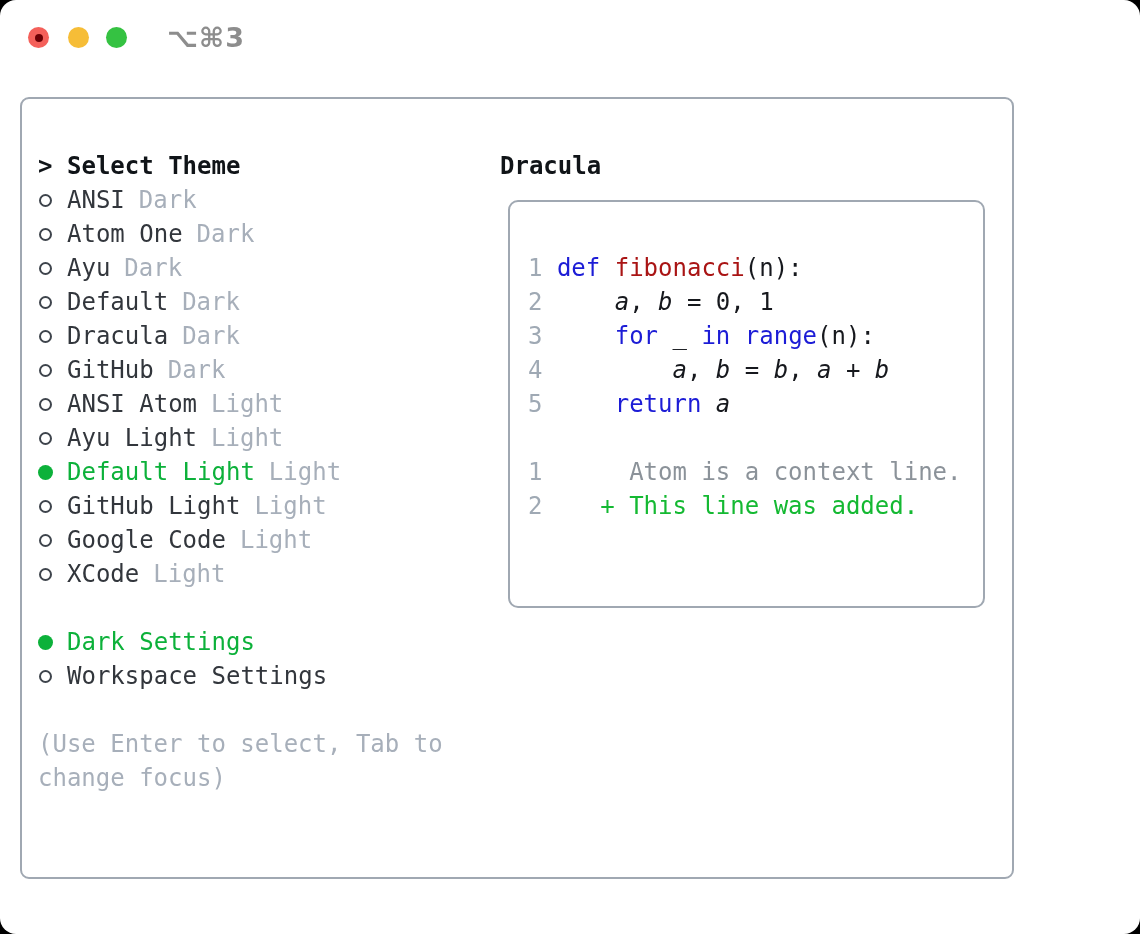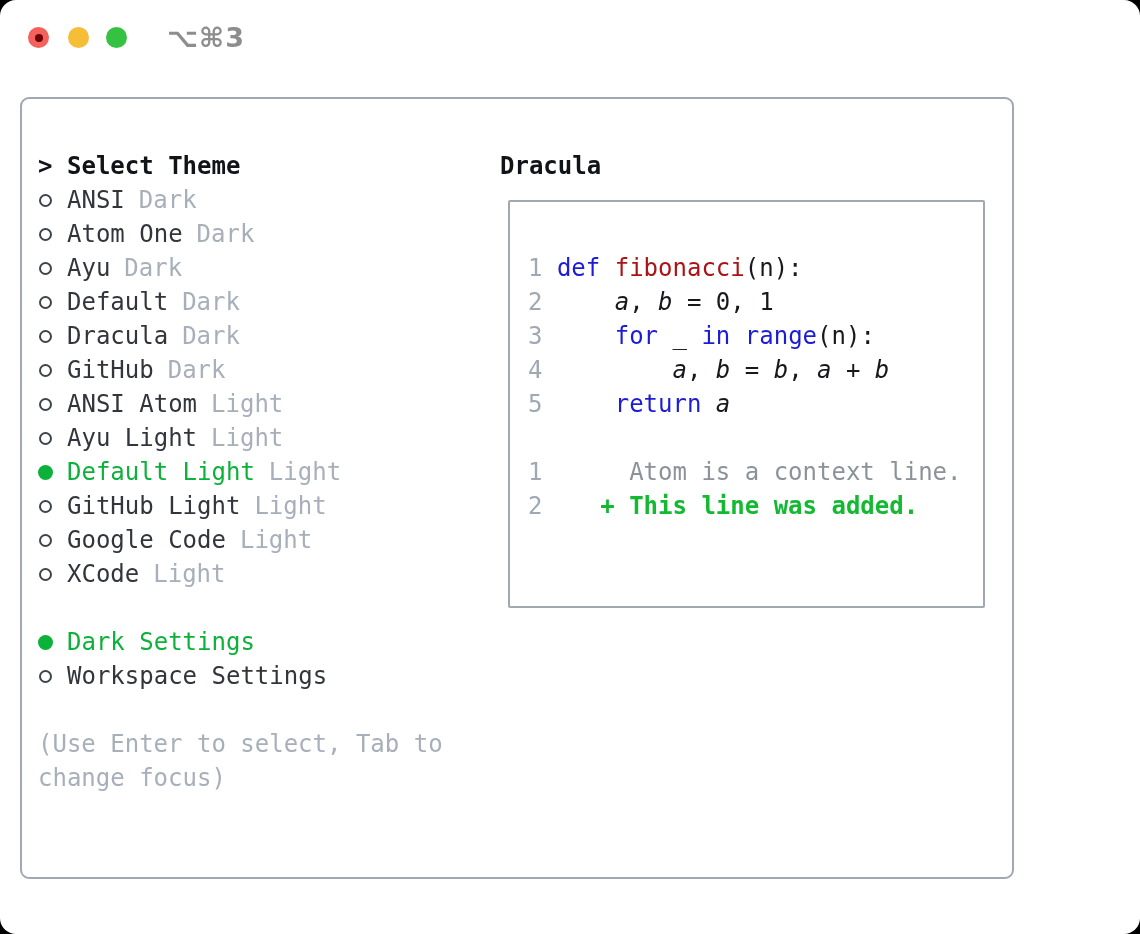--- a/index.html
+++ b/index.html
@@ -75,7 +75,7 @@
     position: absolute; left: 486px; top: 101px;
     width: 477px; height: 408px;
     border: 2px solid var(--border-gray);
-    border-radius: 2px;
+    border-radius: 10px;
   }
   .code { position: absolute; left: 18px; top: 49px; }
   .code-line {

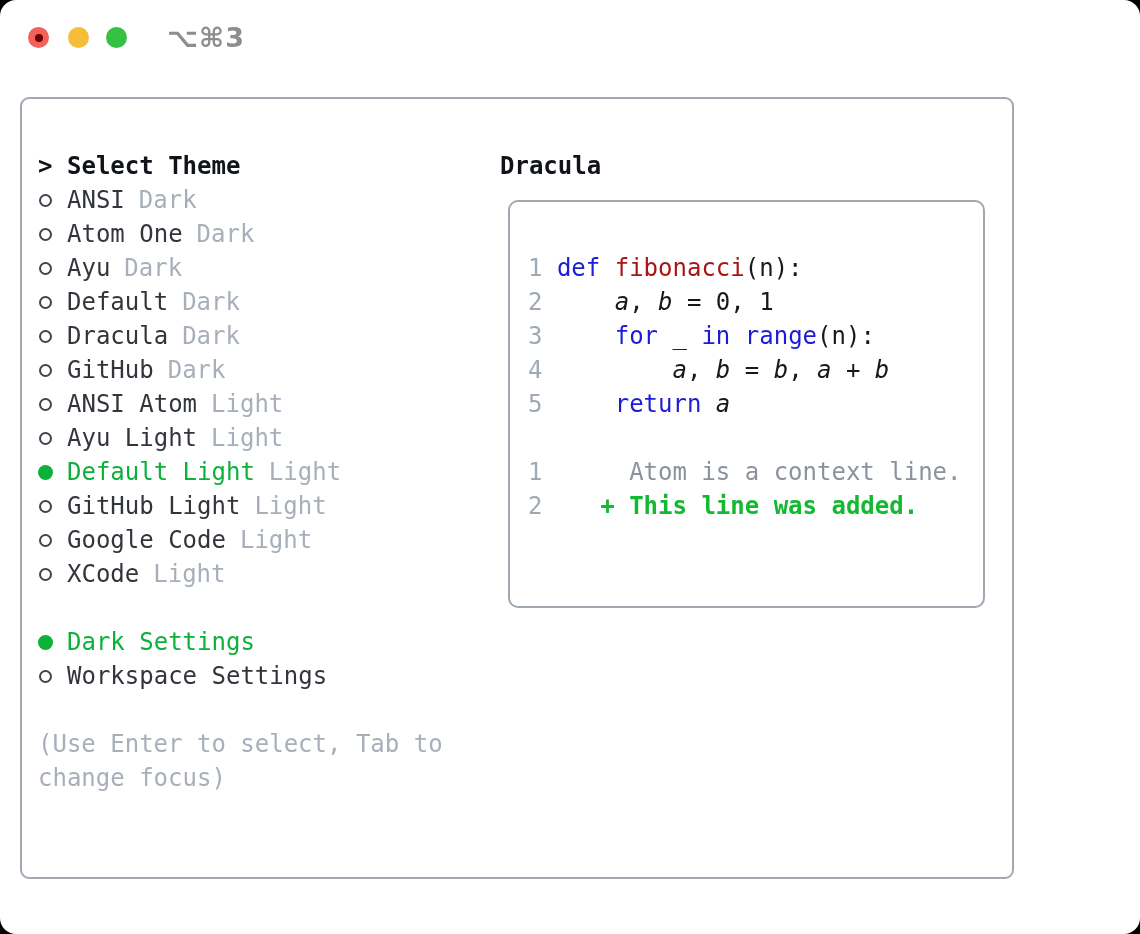--- a/index.html
+++ b/index.html
@@ -89,7 +89,7 @@
   .it  { color: var(--code-plain); font-style: italic; }
   .ctx { color: var(--context-gray); }
   .del { color: var(--deleted-red); }
-  .add { color: var(--added-green); font-weight: bold; }
+  .add { color: var(--added-green); }
 </style>
 </head>
 <body>

